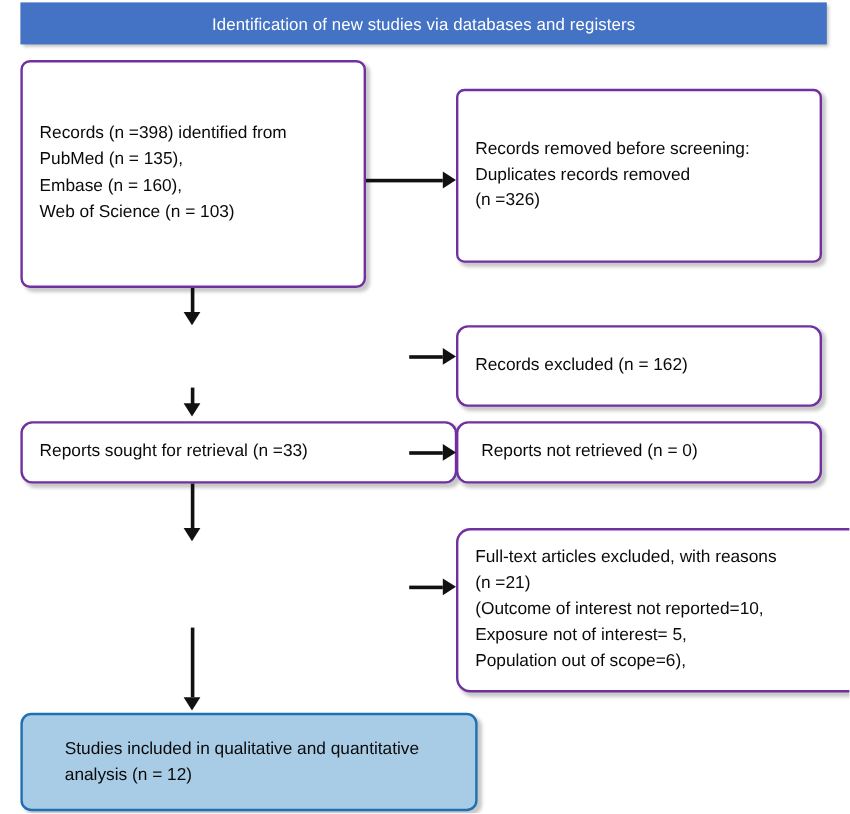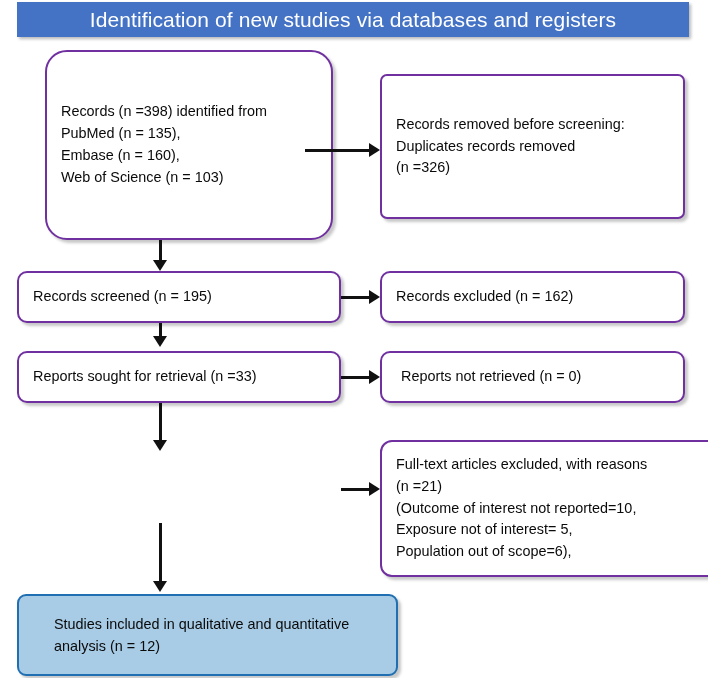--- a/index.html
+++ b/index.html
@@ -28,7 +28,7 @@
     display: flex;
     align-items: center;
     justify-content: center;
-    font-size: 21px;
+    font-size: 14px;
     letter-spacing: 0.1px;
     box-shadow: 2px 2px 3px rgba(0,0,0,0.28);
   }

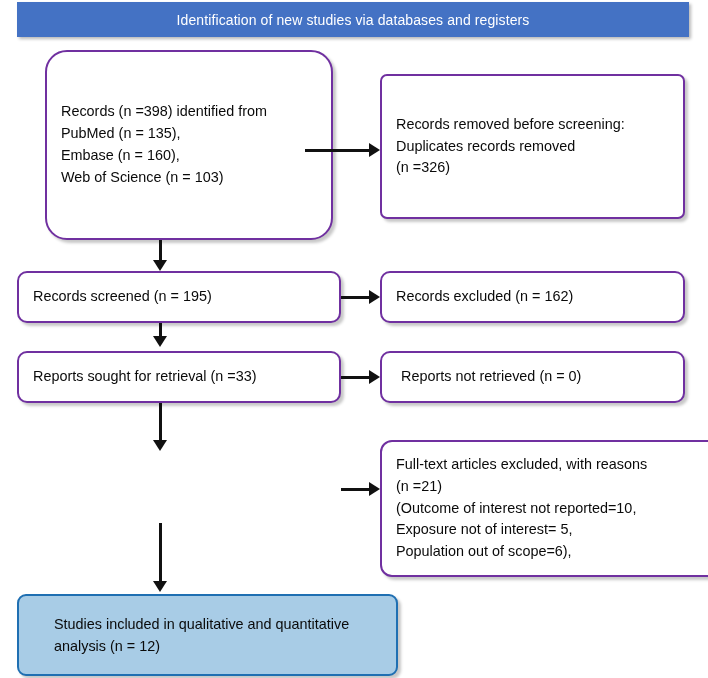--- a/index.html
+++ b/index.html
@@ -68,7 +68,7 @@
     white-space: pre-line;
   }
   
-  #box-identification { left: 17px;  top: 50px;  width: 288px; height: 190px; border-radius: 22px; margin-left: 28px; }
+  #box-identification { left: 17px;  top: 50px;  width: 288px; height: 190px; border-radius: 8px; }
   #box-duplicates     { left: 380px; top: 74px;  width: 305px; height: 145px; border-radius: 7px; }
   #box-screened       { left: 17px;  top: 271px; width: 324px; height: 52px;  border-radius: 10px; }
   #box-excluded       { left: 380px; top: 271px; width: 305px; height: 52px;  border-radius: 10px; }

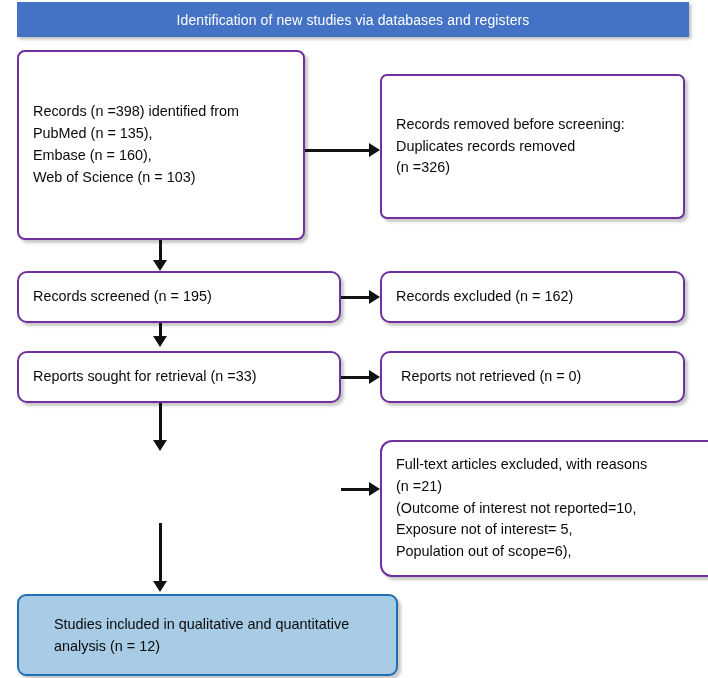--- a/index.html
+++ b/index.html
@@ -132,9 +132,6 @@
   <div class="vline" style="left:159px; top:240px; height:22px;"></div>
   <div class="arrow-down" style="left:153px; top:260px;"></div>
 
-  <div class="pbox" id="box-screened">
-    <span class="txt">Records screened (n =  195)</span>
-  </div>
 
   <div class="pbox" id="box-excluded">
     <span class="txt">Records excluded (n = 162)</span>

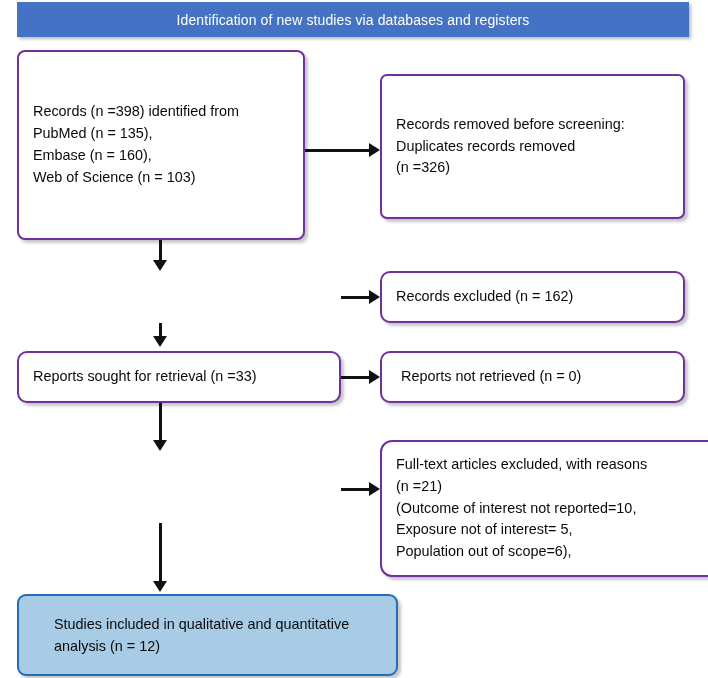--- a/index.html
+++ b/index.html
@@ -71,7 +71,7 @@
   #box-identification { left: 17px;  top: 50px;  width: 288px; height: 190px; border-radius: 8px; }
   #box-duplicates     { left: 380px; top: 74px;  width: 305px; height: 145px; border-radius: 7px; }
   #box-screened       { left: 17px;  top: 271px; width: 324px; height: 52px;  border-radius: 10px; }
-  #box-excluded       { left: 380px; top: 271px; width: 305px; height: 52px;  border-radius: 10px; }
+  #box-excluded       { left: 380px; top: 271px; width: 305px; height: 68px;  border-radius: 10px; }
   #box-sought         { left: 17px;  top: 351px; width: 324px; height: 52px;  border-radius: 10px; }
   #box-notretrieved   { left: 380px; top: 351px; width: 305px; height: 52px;  border-radius: 10px; padding-left: 19px; }
   #box-eligibility    { left: 17px;  top: 455px; width: 324px; height: 68px;  border-radius: 12px; }

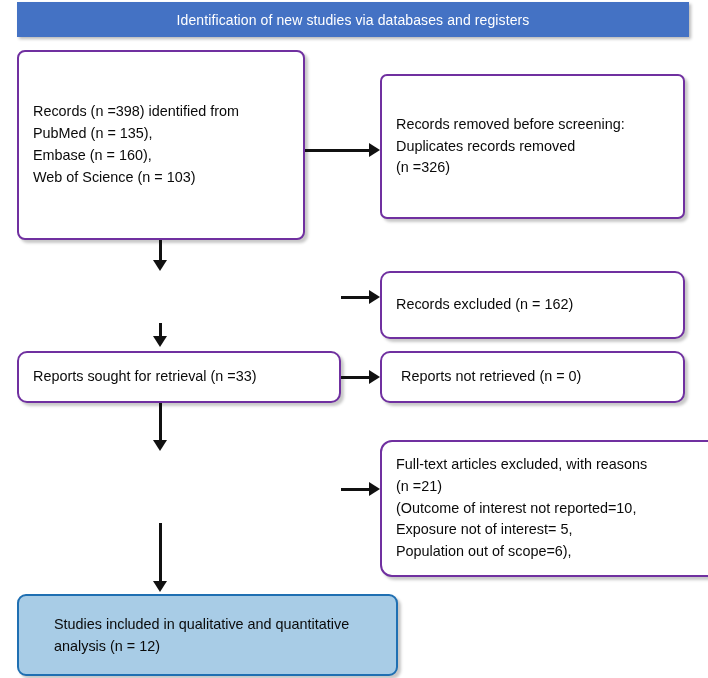--- a/index.html
+++ b/index.html
@@ -72,7 +72,7 @@
   #box-duplicates     { left: 380px; top: 74px;  width: 305px; height: 145px; border-radius: 7px; }
   #box-screened       { left: 17px;  top: 271px; width: 324px; height: 52px;  border-radius: 10px; }
   #box-excluded       { left: 380px; top: 271px; width: 305px; height: 68px;  border-radius: 10px; }
-  #box-sought         { left: 17px;  top: 351px; width: 324px; height: 52px;  border-radius: 10px; }
+  #box-sought         { left: 17px;  top: 351px; width: 364px; height: 52px;  border-radius: 10px; }
   #box-notretrieved   { left: 380px; top: 351px; width: 305px; height: 52px;  border-radius: 10px; padding-left: 19px; }
   #box-eligibility    { left: 17px;  top: 455px; width: 324px; height: 68px;  border-radius: 12px; }
   #box-reasons        { left: 380px; top: 440px; width: 359px; height: 137px; border-radius: 12px; }

